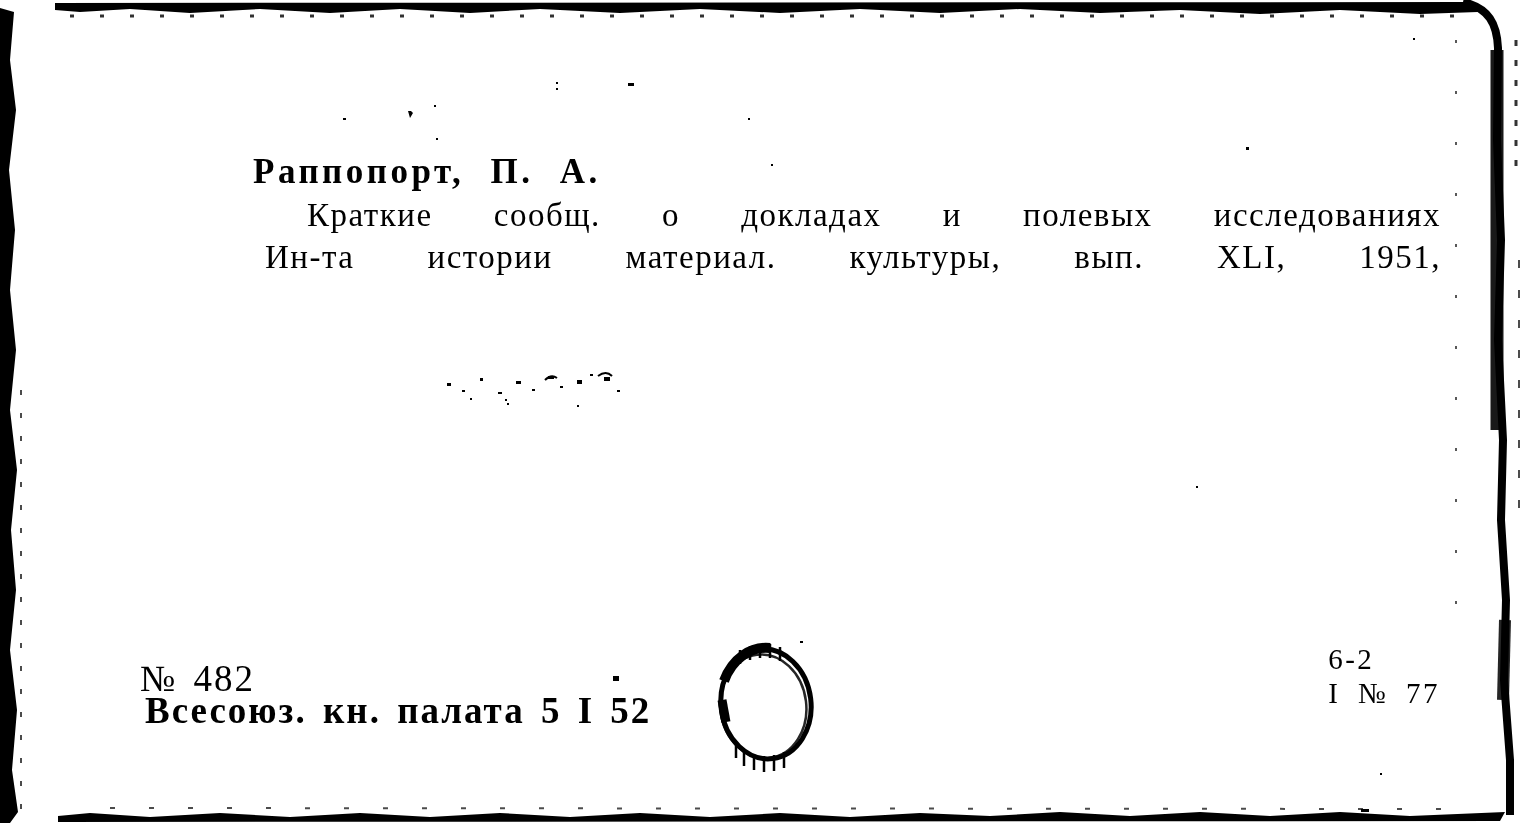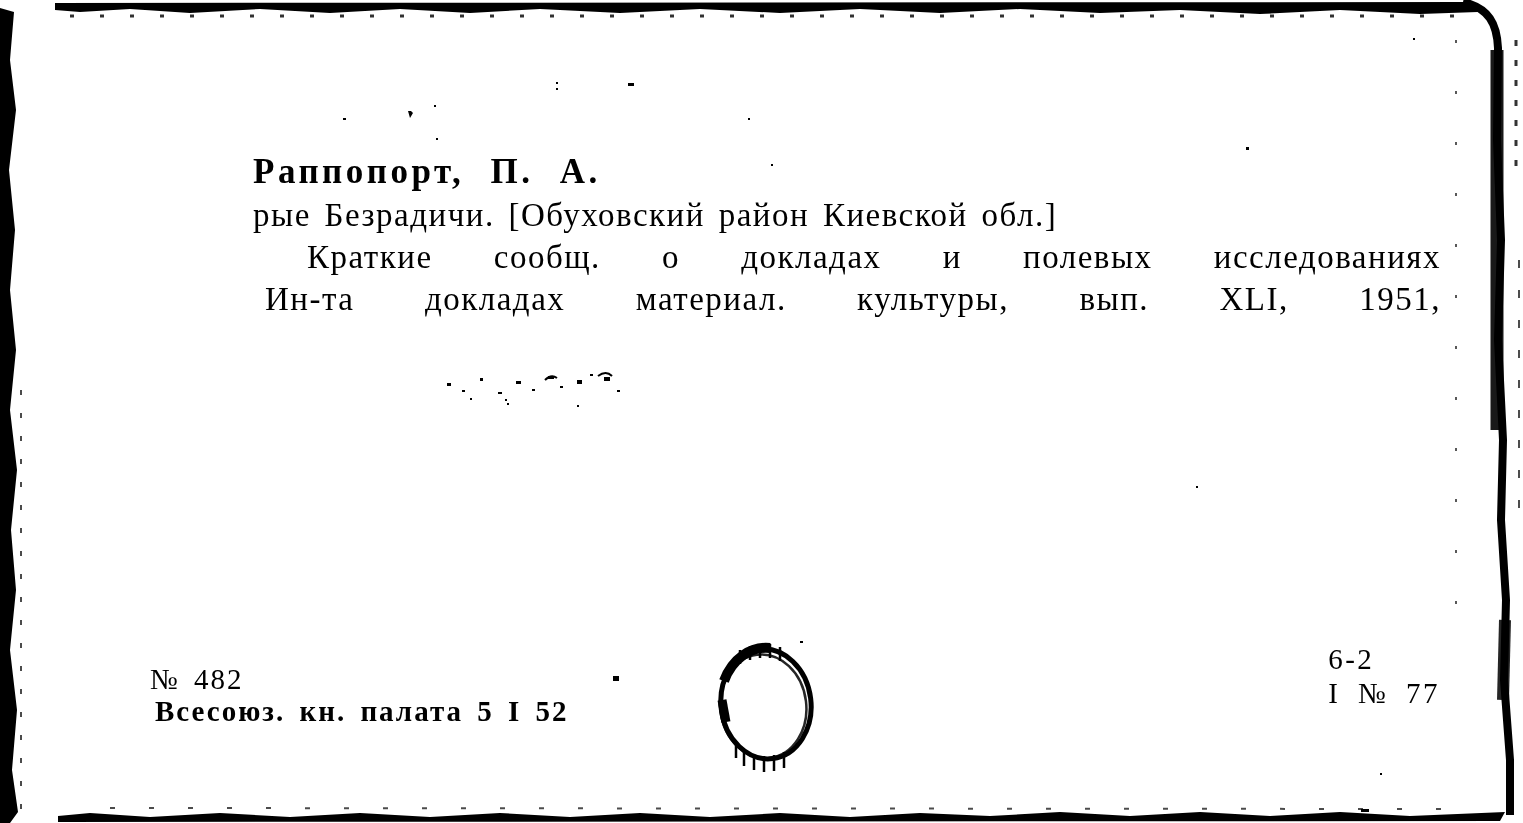--- a/index.html
+++ b/index.html
@@ -83,7 +83,6 @@
     <div class="author">Раппопорт, П. А.</div>
 
     <div class="para title-para">
-      <div class="line">рые Безрадичи. [Обуховский район Киевской обл.]</div>
     </div>
 
     <div class="para source-para">

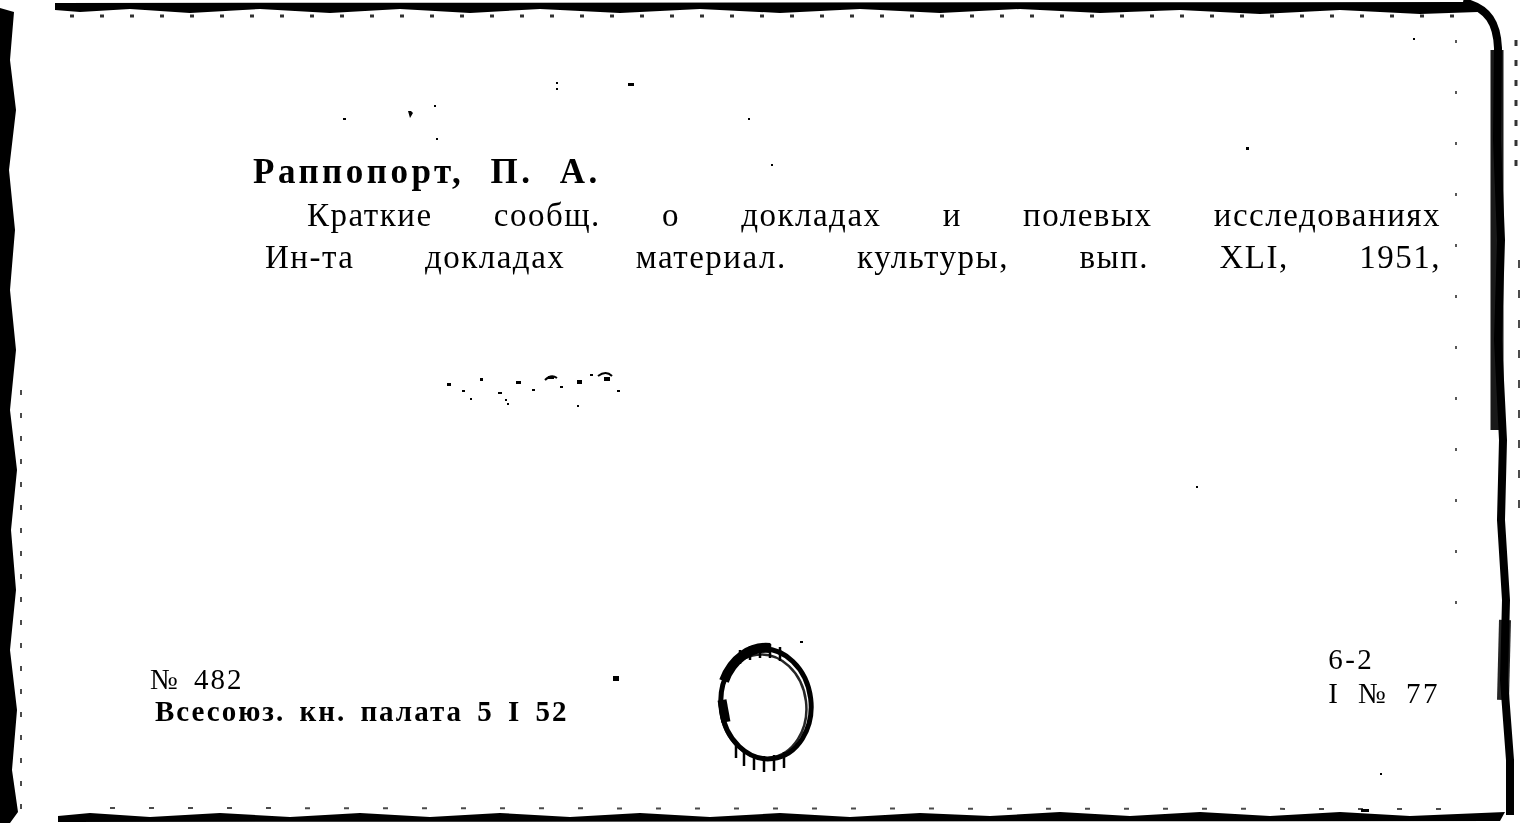--- a/index.html
+++ b/index.html
@@ -87,7 +87,7 @@
 
     <div class="para source-para">
       <div class="line justified indented">Краткие сообщ. о докладах и полевых исследованиях</div>
-      <div class="line justified">Ин-та докладах материал. культуры, вып. XLI, 1951,</div>
+      <div class="line justified">Ин-та истории материал. культуры, вып. XLI, 1951,</div>
     </div>
   </div>
 

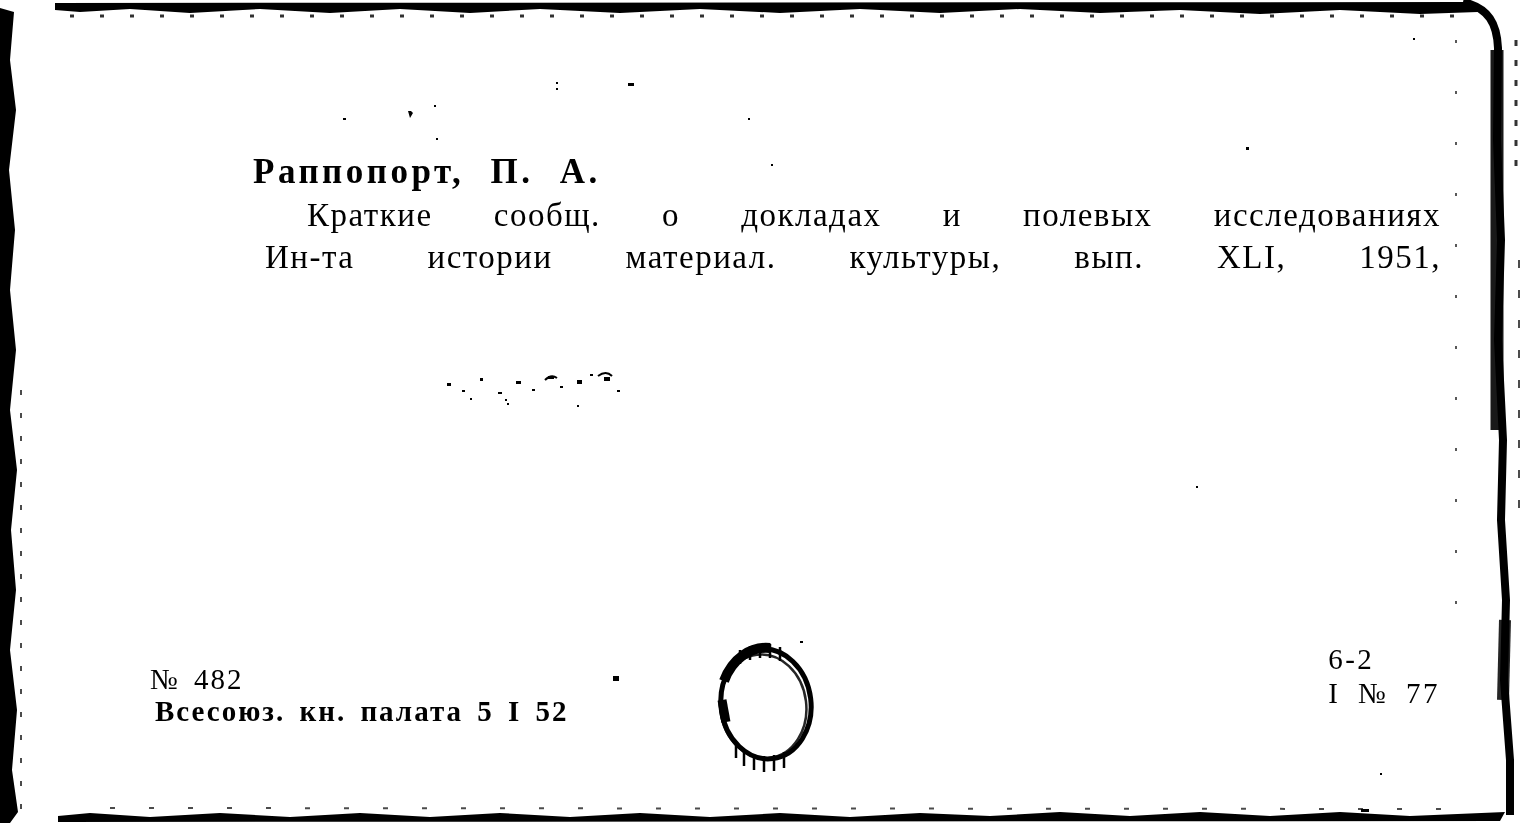--- a/index.html
+++ b/index.html
@@ -54,9 +54,9 @@
   
   .footer-left {
     position: absolute;
-    left: 150px;
+    left: 140px;
     top: 663px;
-    font-size: 29px;
+    font-size: 37px;
     line-height: 32px;
     letter-spacing: 2px;
     word-spacing: 5px;

